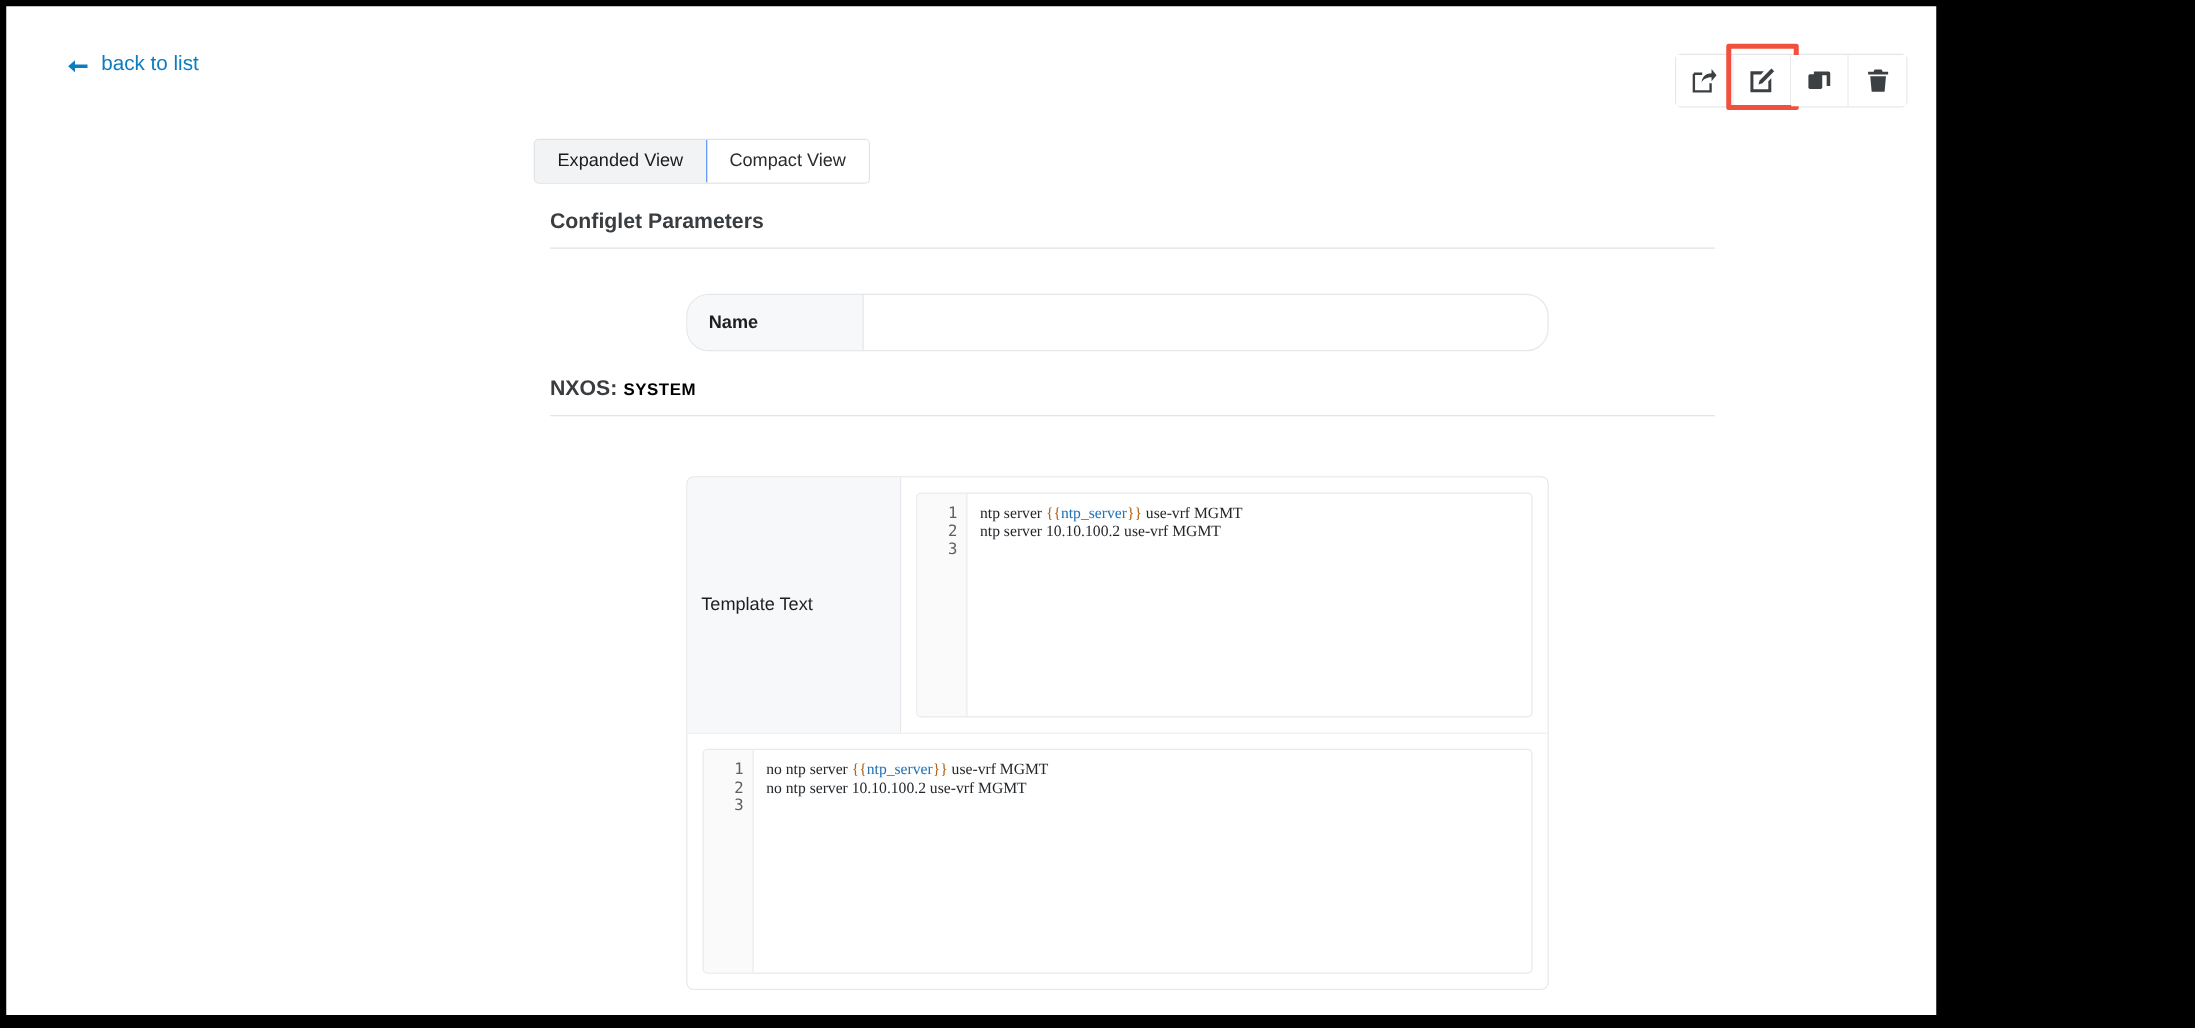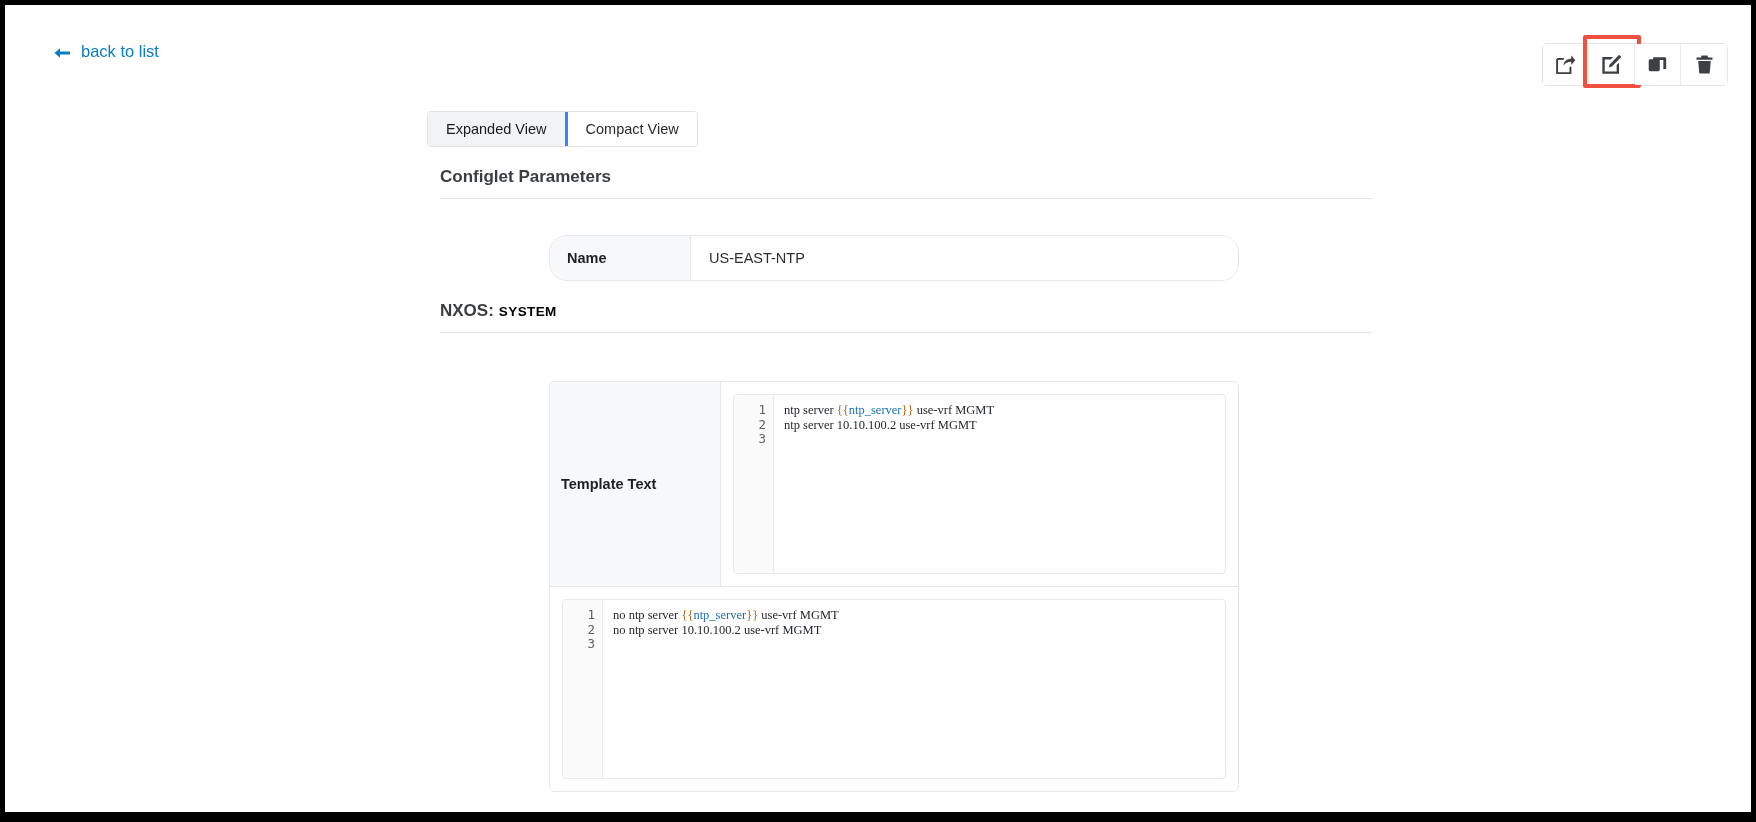--- a/index.html
+++ b/index.html
@@ -16,7 +16,7 @@
     position: absolute;
     left: 5px;
     top: 5px;
-    width: 1746px;
+    width: 1544px;
     height: 807px;
     background: #ffffff;
     overflow: hidden;

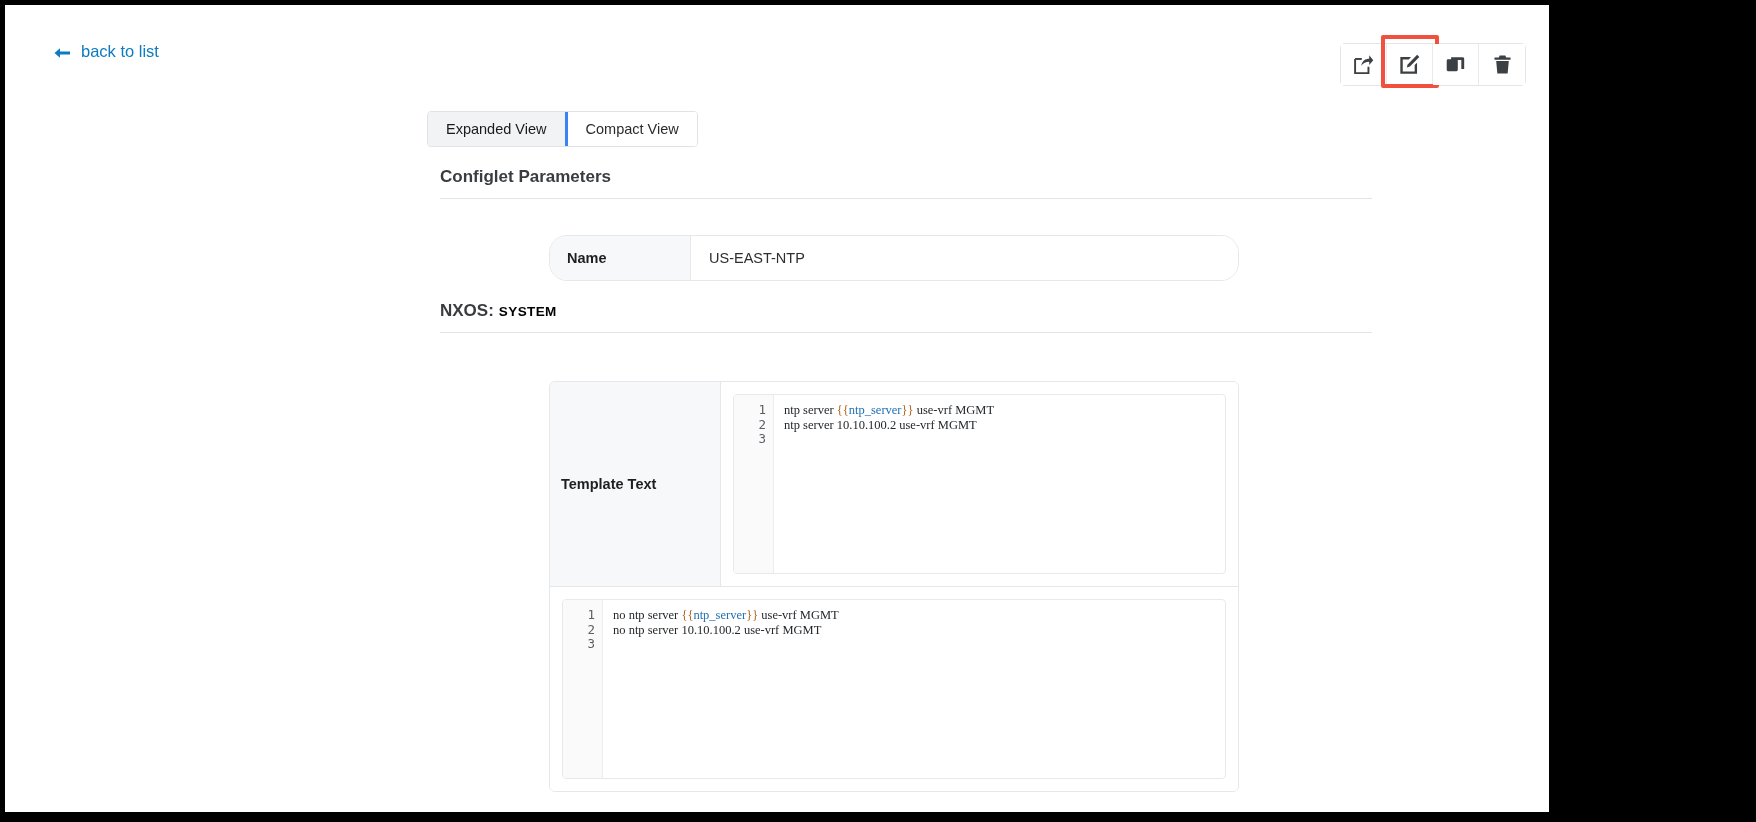--- a/index.html
+++ b/index.html
@@ -118,7 +118,7 @@
     color: #2b2b2b;
     background: #ffffff;
     border: none;
-    border-right: 3px solid #3b82f6;
+    border-right: 1px solid #3b82f6;
     cursor: pointer;
     font-family: "Liberation Sans", sans-serif;
     display: flex;

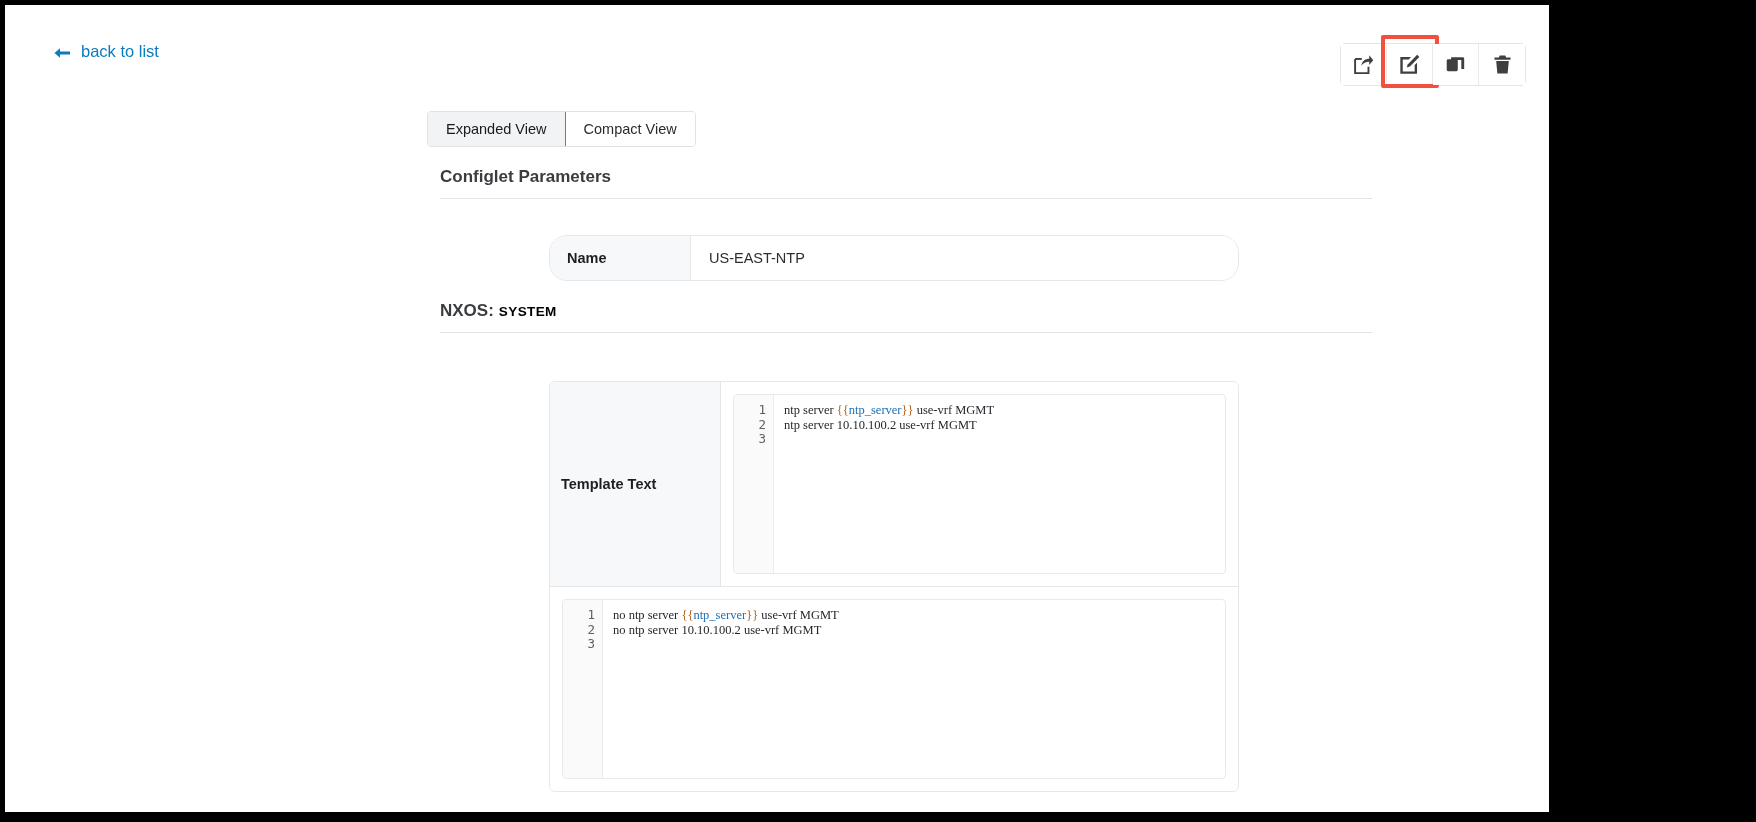--- a/index.html
+++ b/index.html
@@ -332,7 +332,6 @@
 
     <div id="param-table">
       <div class="param-label">Name</div>
-      <div class="param-value">US-EAST-NTP</div>
     </div>
 
     <div class="section" id="sec-nxos">

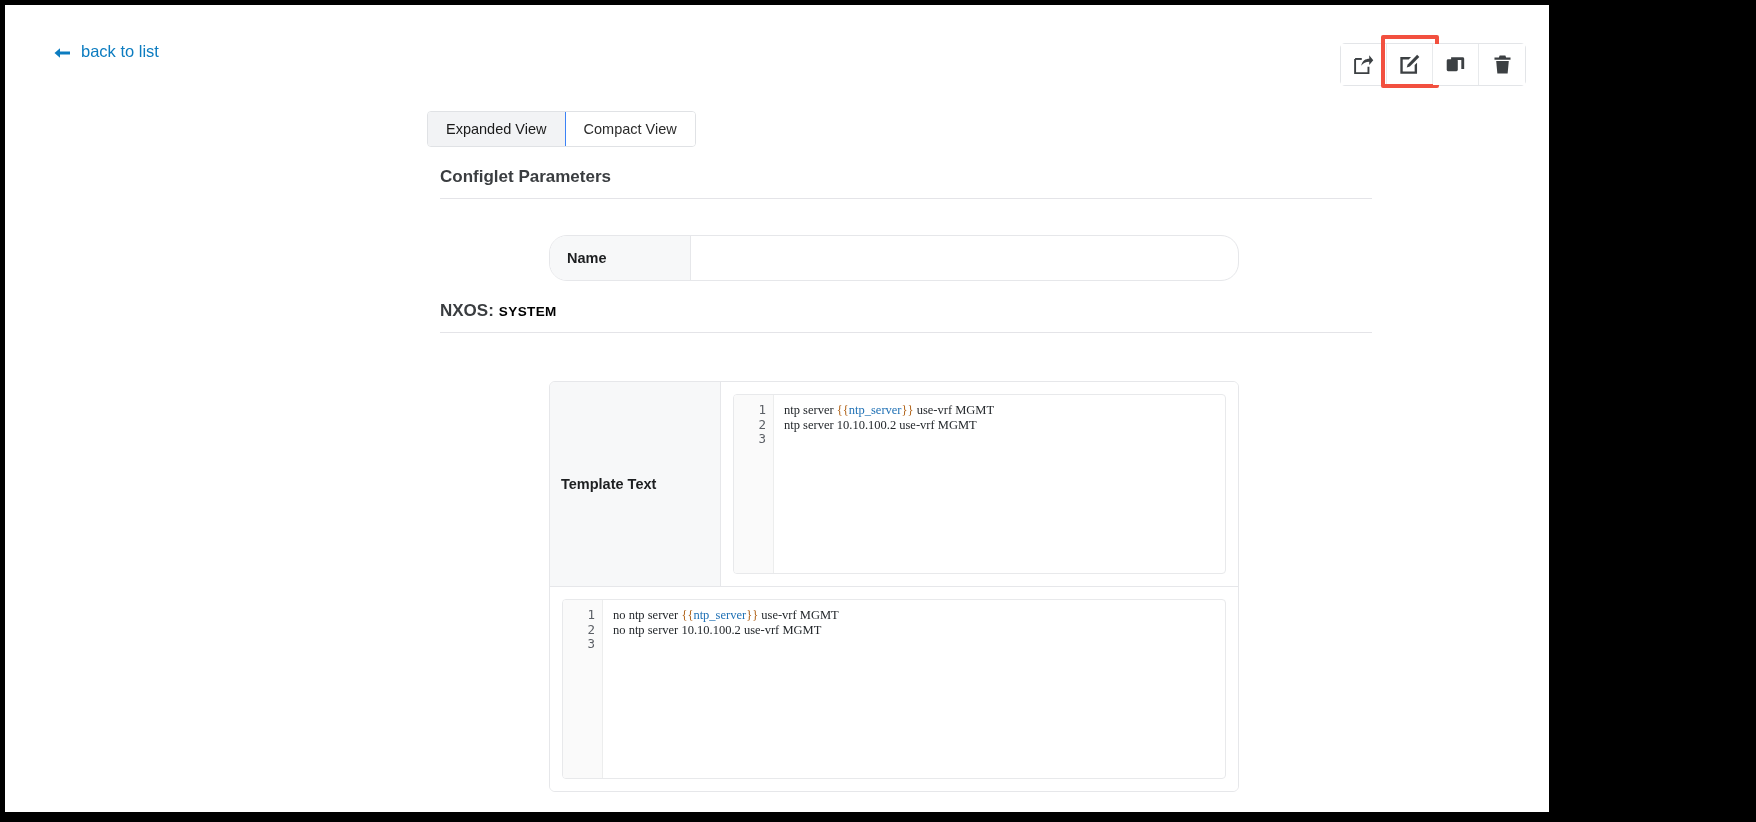--- a/index.html
+++ b/index.html
@@ -217,7 +217,7 @@
     align-items: center;
     padding-left: 11px;
     font-size: 14.5px;
-    font-weight: bold;
+    font-weight: normal;
     color: #1d1f21;
     line-height: 1.25;
   }

